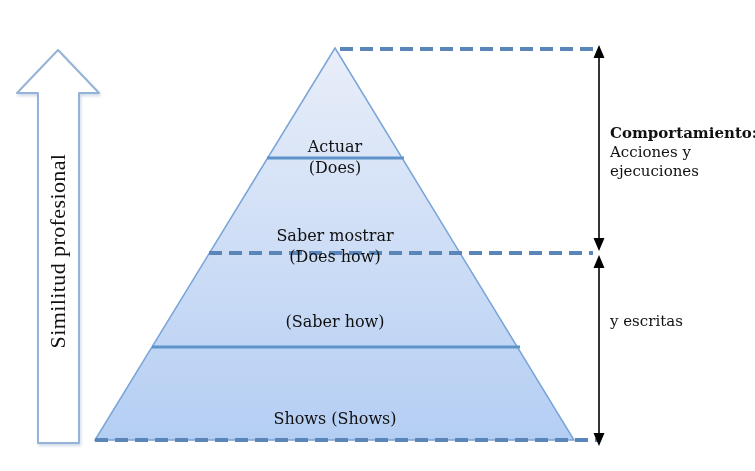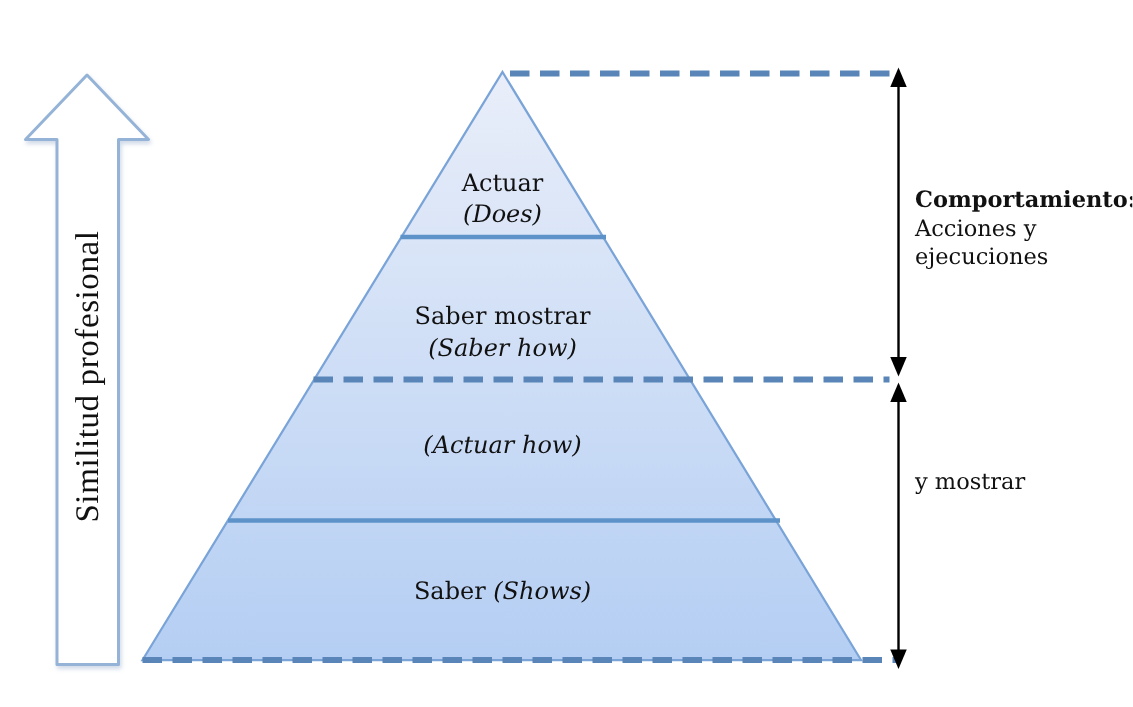--- a/index.html
+++ b/index.html
@@ -59,6 +59,7 @@
     font-size: 16px;
     line-height: 21px;
     white-space: nowrap;
+    margin-top: 25px;
   }
   .italic { font-style: italic; }
   .sp { margin-left: 5px; }

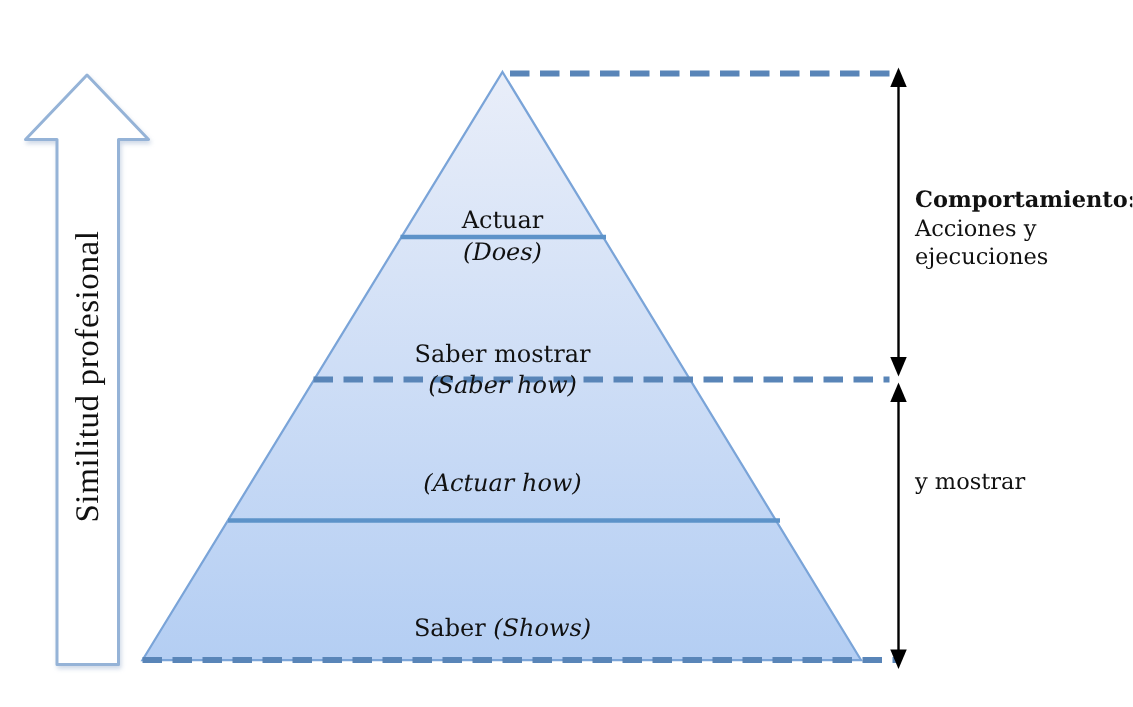--- a/index.html
+++ b/index.html
@@ -61,7 +61,7 @@
     white-space: nowrap;
     margin-top: 25px;
   }
-  .italic { font-style: italic; }
+  .italic { }
   .sp { margin-left: 5px; }
   .annot {
     position: absolute;

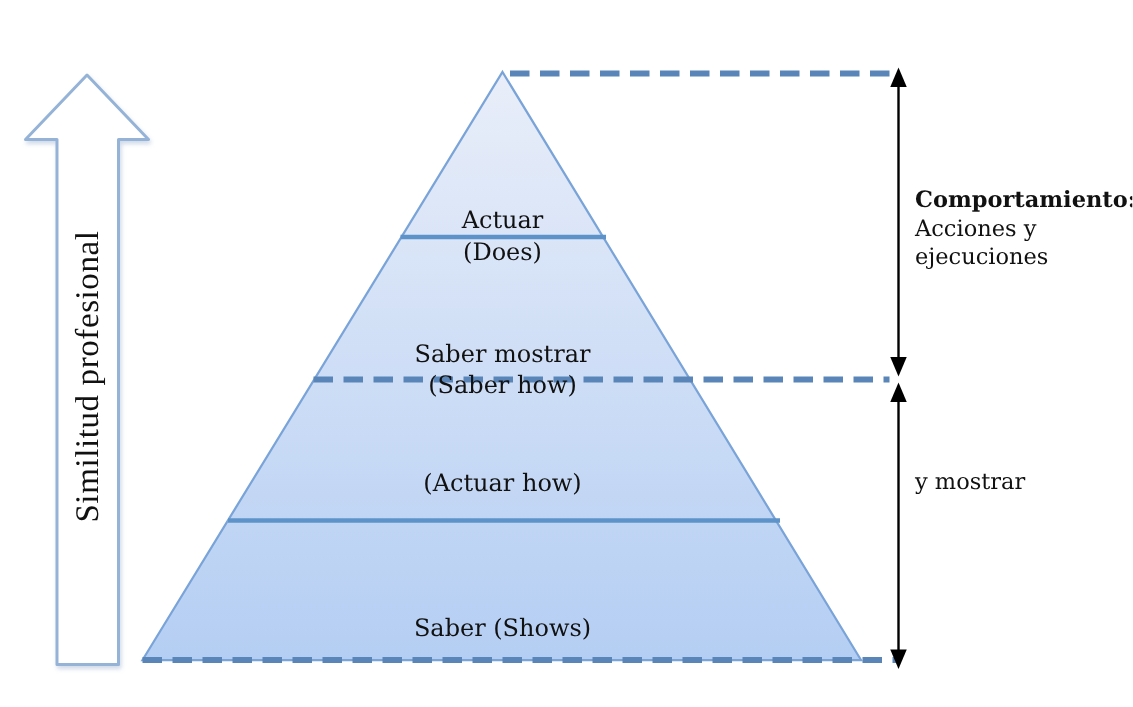--- a/index.html
+++ b/index.html
@@ -118,7 +118,7 @@
 
   <div class="level" style="top:200px">
     <div>Saber mostrar</div>
-    <div class="italic">(Saber how)</div>
+    <div class="italic">(Does how)</div>
   </div>
 
   <div class="level" style="top:286px">

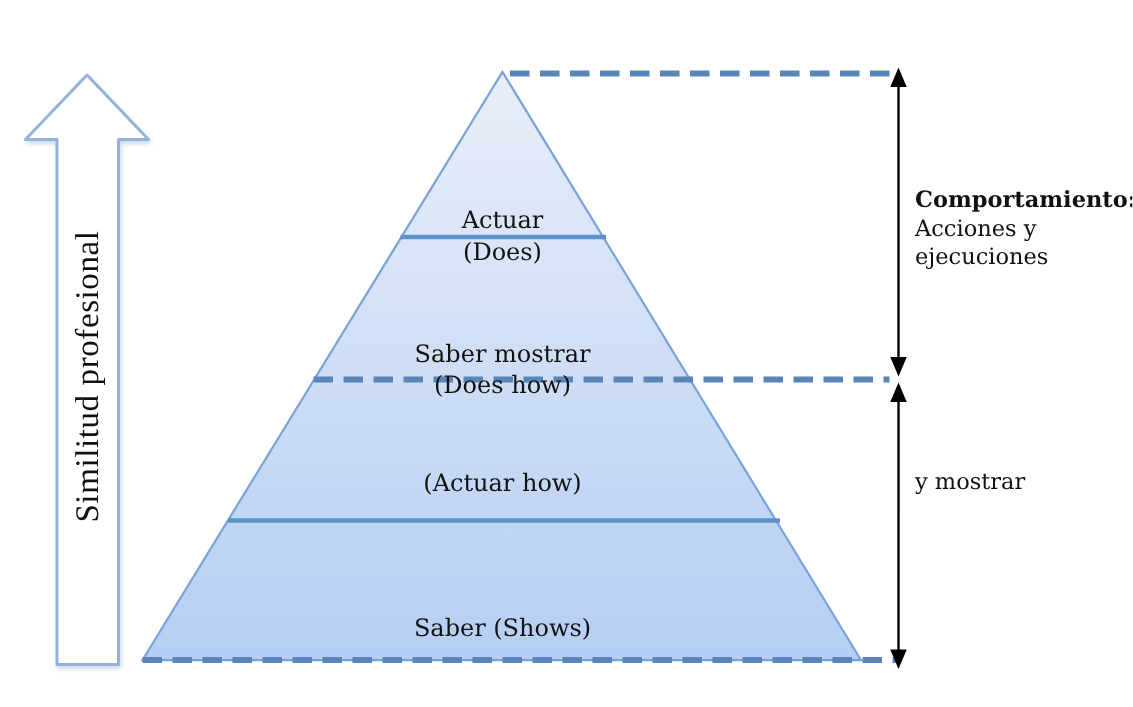--- a/index.html
+++ b/index.html
@@ -122,7 +122,7 @@
   </div>
 
   <div class="level" style="top:286px">
-    <div class="italic">(Actuar how)</div>
+    <div class="italic">(Saber how)</div>
   </div>
 
   <div class="level" style="top:383px">

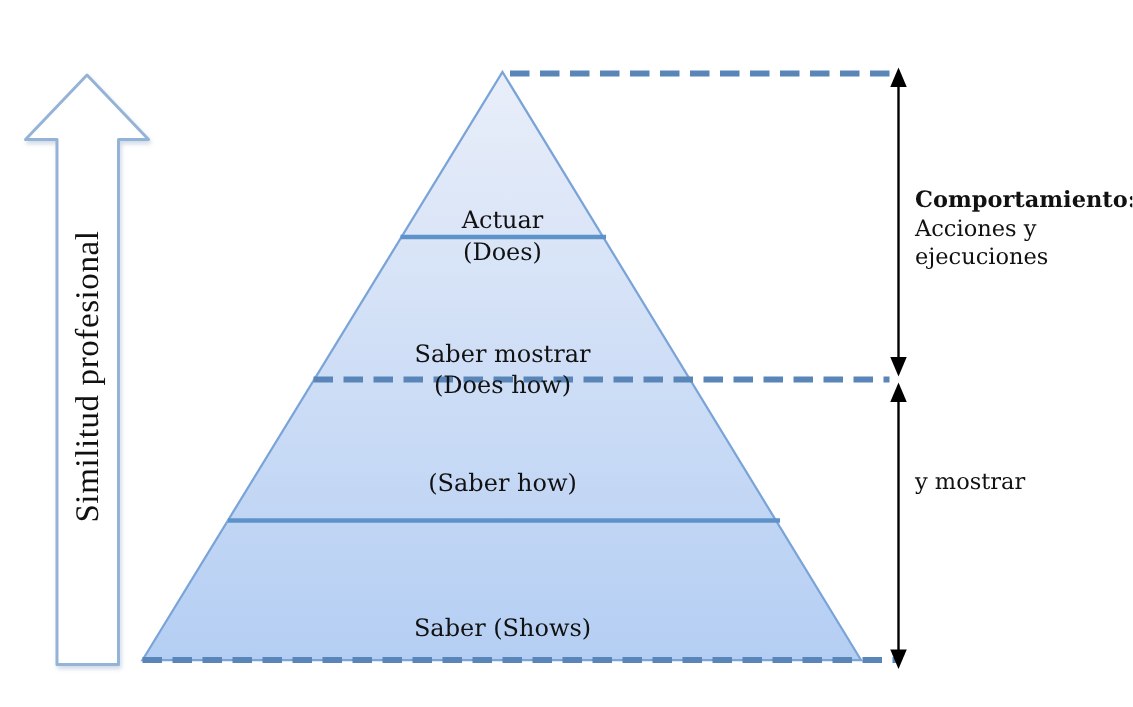--- a/index.html
+++ b/index.html
@@ -136,7 +136,7 @@
   </div>
 
   <div class="annot" style="top:312px">
-    <div>y mostrar</div>
+    <div>y escritas</div>
   </div>
 
 </div>

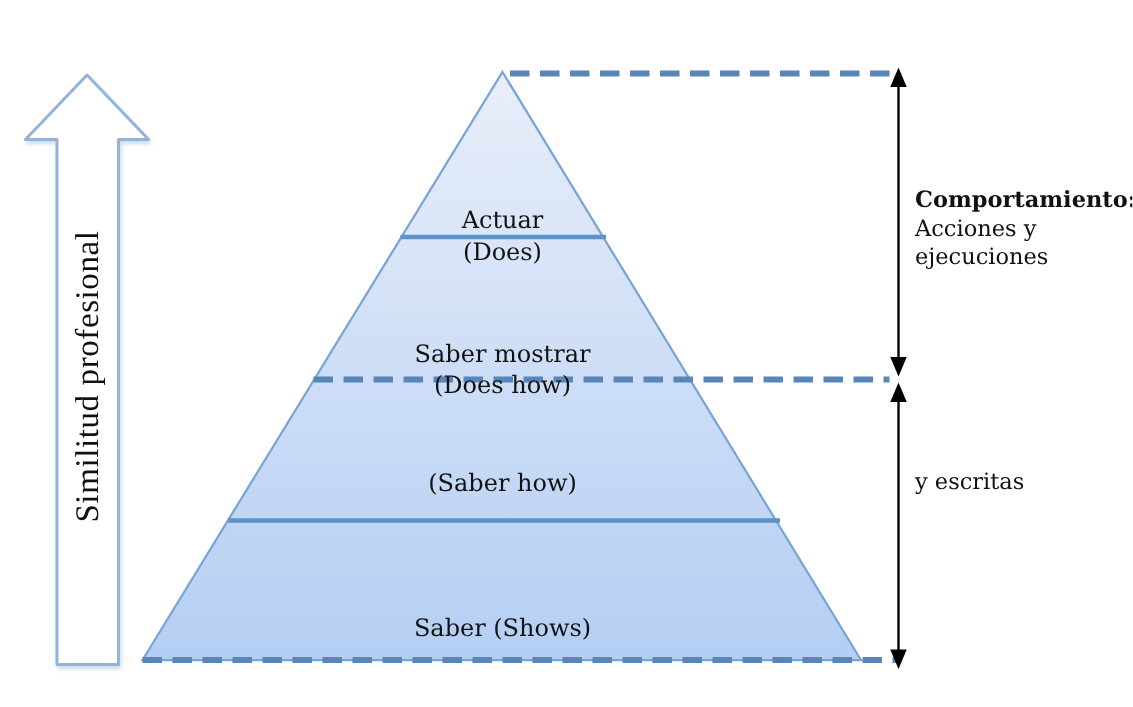--- a/index.html
+++ b/index.html
@@ -126,7 +126,7 @@
   </div>
 
   <div class="level" style="top:383px">
-    <span>Saber</span><span class="italic sp">(Shows)</span>
+    <span>Shows</span><span class="italic sp">(Shows)</span>
   </div>
 
   <div class="annot" style="top:124px">

